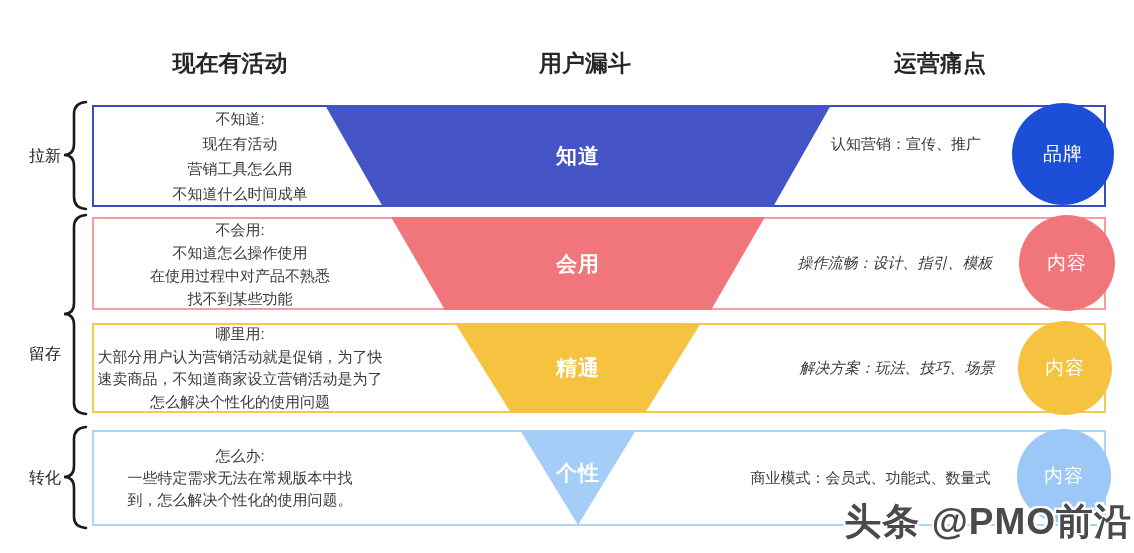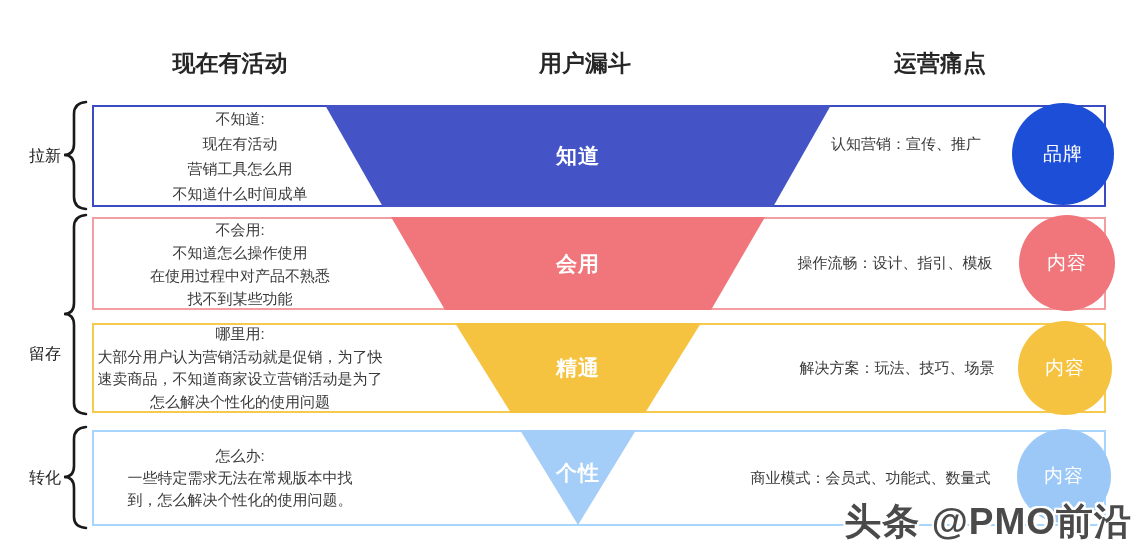--- a/index.html
+++ b/index.html
@@ -99,7 +99,7 @@
   <div class="funnel-label" style="top:430px;height:86px;">个性</div>
 
   <div class="ops-text" style="top:105px;height:78px;left:786px;width:240px;">认知营销：宣传、推广</div>
-  <div class="ops-text" style="top:217px;height:93px;left:775px;width:240px;">操作流畅：设计、指引、模板</div>
+  <div class="ops-text" style="top:217px;height:93px;left:775px;width:240px;font-style:italic;">操作流畅：设计、指引、模板</div>
   <div class="ops-text" style="top:323px;height:90px;left:777px;width:240px;">解决方案：玩法、技巧、场景</div>
   <div class="ops-text" style="top:430px;height:96px;left:748px;width:245px;">商业模式：会员式、功能式、数量式</div>
 

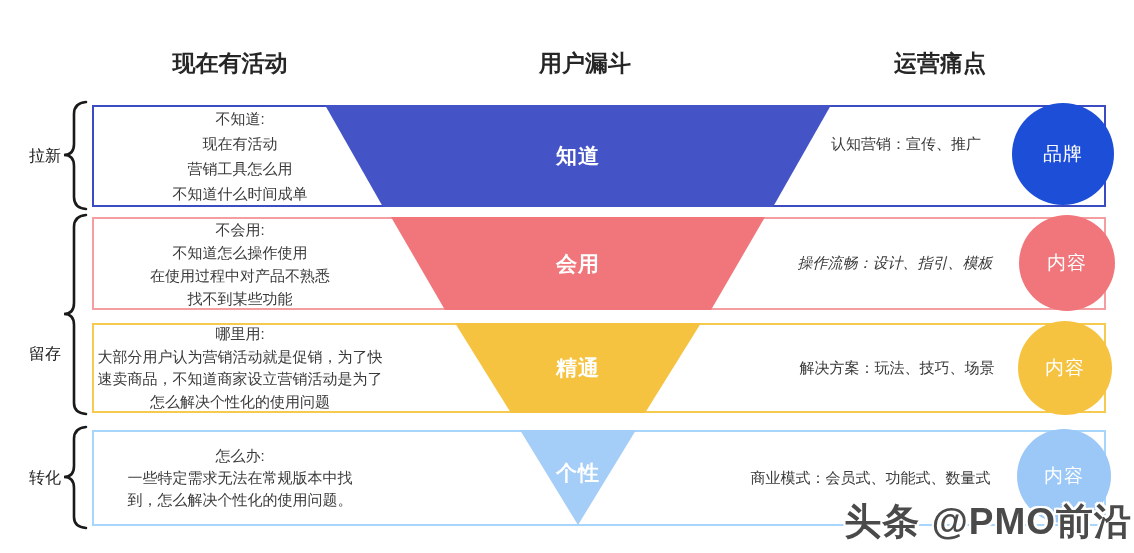--- a/index.html
+++ b/index.html
@@ -100,7 +100,7 @@
 
   <div class="ops-text" style="top:105px;height:78px;left:786px;width:240px;">认知营销：宣传、推广</div>
   <div class="ops-text" style="top:217px;height:93px;left:775px;width:240px;font-style:italic;">操作流畅：设计、指引、模板</div>
-  <div class="ops-text" style="top:323px;height:90px;left:777px;width:240px;">解决方案：玩法、技巧、场景</div>
+  <div class="ops-text" style="top:323px;height:90px;left:777px;width:240px;font-style:italic;">解决方案：玩法、技巧、场景</div>
   <div class="ops-text" style="top:430px;height:96px;left:748px;width:245px;">商业模式：会员式、功能式、数量式</div>
 
   <div class="badge" style="left: 1012px; top: 103px; width: 102px; height: 102px; background-color: #1d4ed8;">品牌</div>

